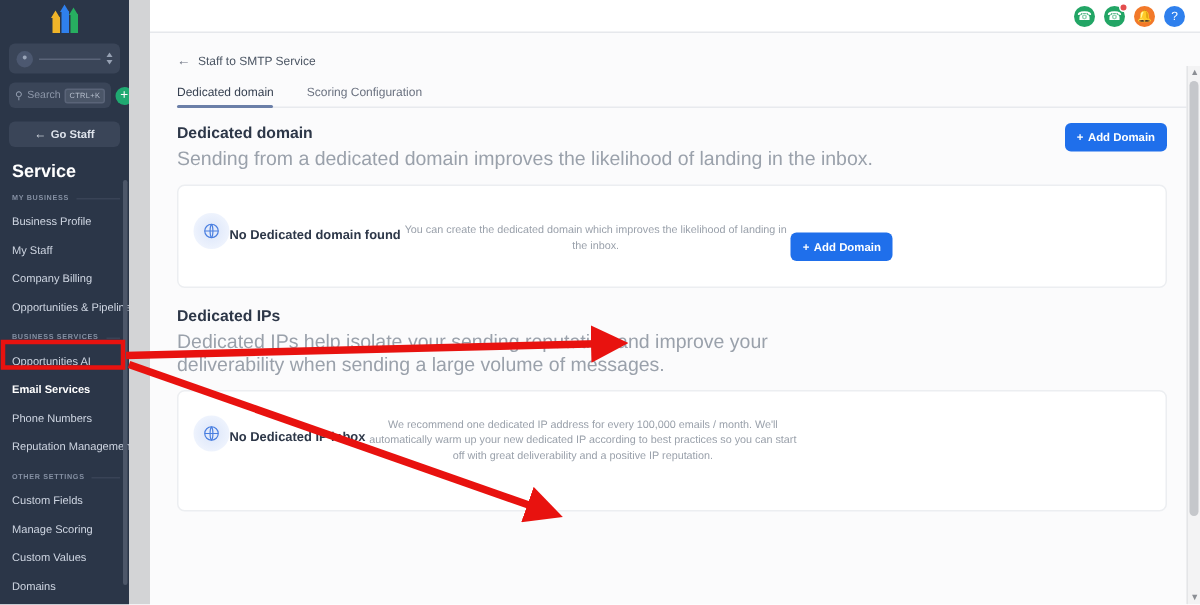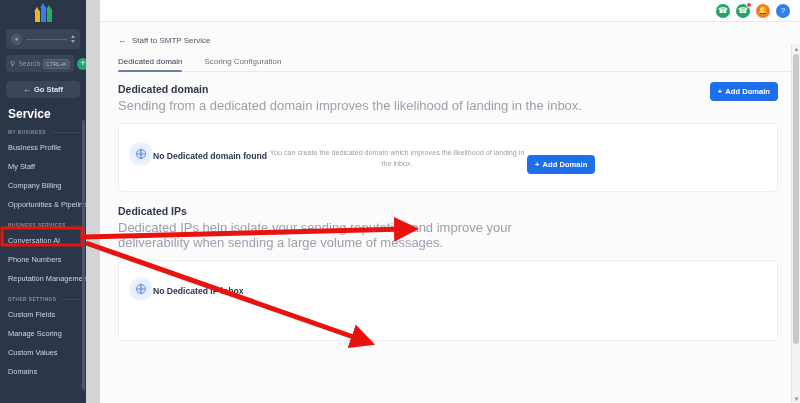--- a/index.html
+++ b/index.html
@@ -267,7 +267,7 @@
           <span class="grp-label">BUSINESS SERVICES</span>
           <span class="grp-line"></span>
         </div>
-        <div class="nav-item">Conversation AI</div>
+        <div class="nav-item">Opportunities AI</div>
         <div class="nav-item">Phone Numbers</div>
         <div class="nav-item">Reputation Management</div>
         <div class="grp">

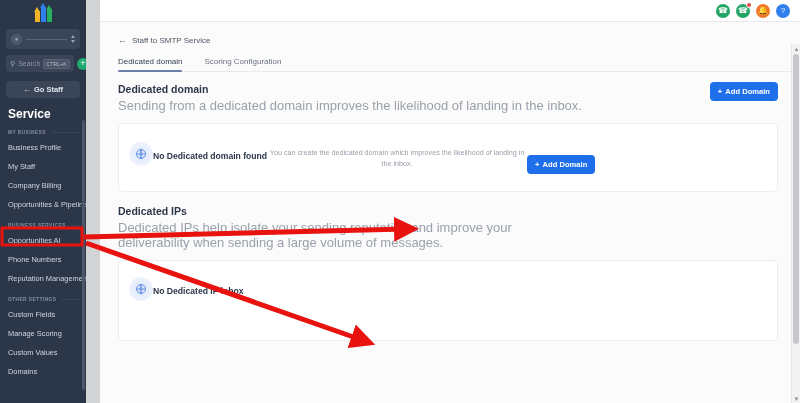--- a/index.html
+++ b/index.html
@@ -268,6 +268,7 @@
           <span class="grp-line"></span>
         </div>
         <div class="nav-item">Opportunities AI</div>
+        <div class="nav-item active">Email Services</div>
         <div class="nav-item">Phone Numbers</div>
         <div class="nav-item">Reputation Management</div>
         <div class="grp">

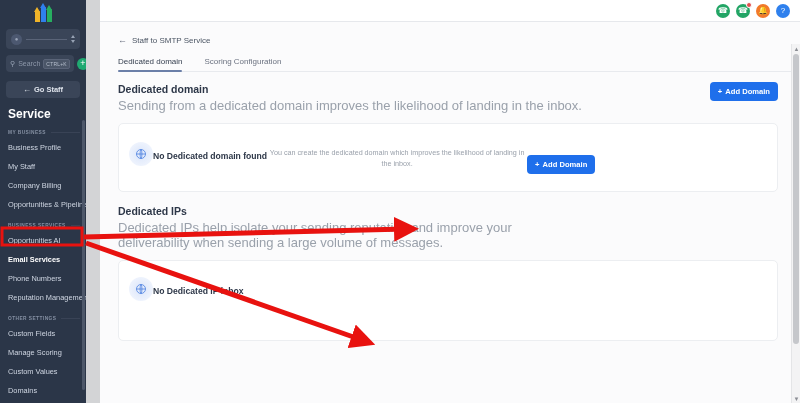--- a/index.html
+++ b/index.html
@@ -347,6 +347,7 @@
           </svg>
         </div>
         <div class="empty-title">No Dedicated IP inbox</div>
+        <div class="empty-desc" style="max-width:290px">We recommend one dedicated IP address for every 100,000 emails / month. We'll automatically warm up your new dedicated IP according to best practices so you can start off with great deliverability and a positive IP reputation.</div>
       </div>
 
       <div class="page-scroll-track">

